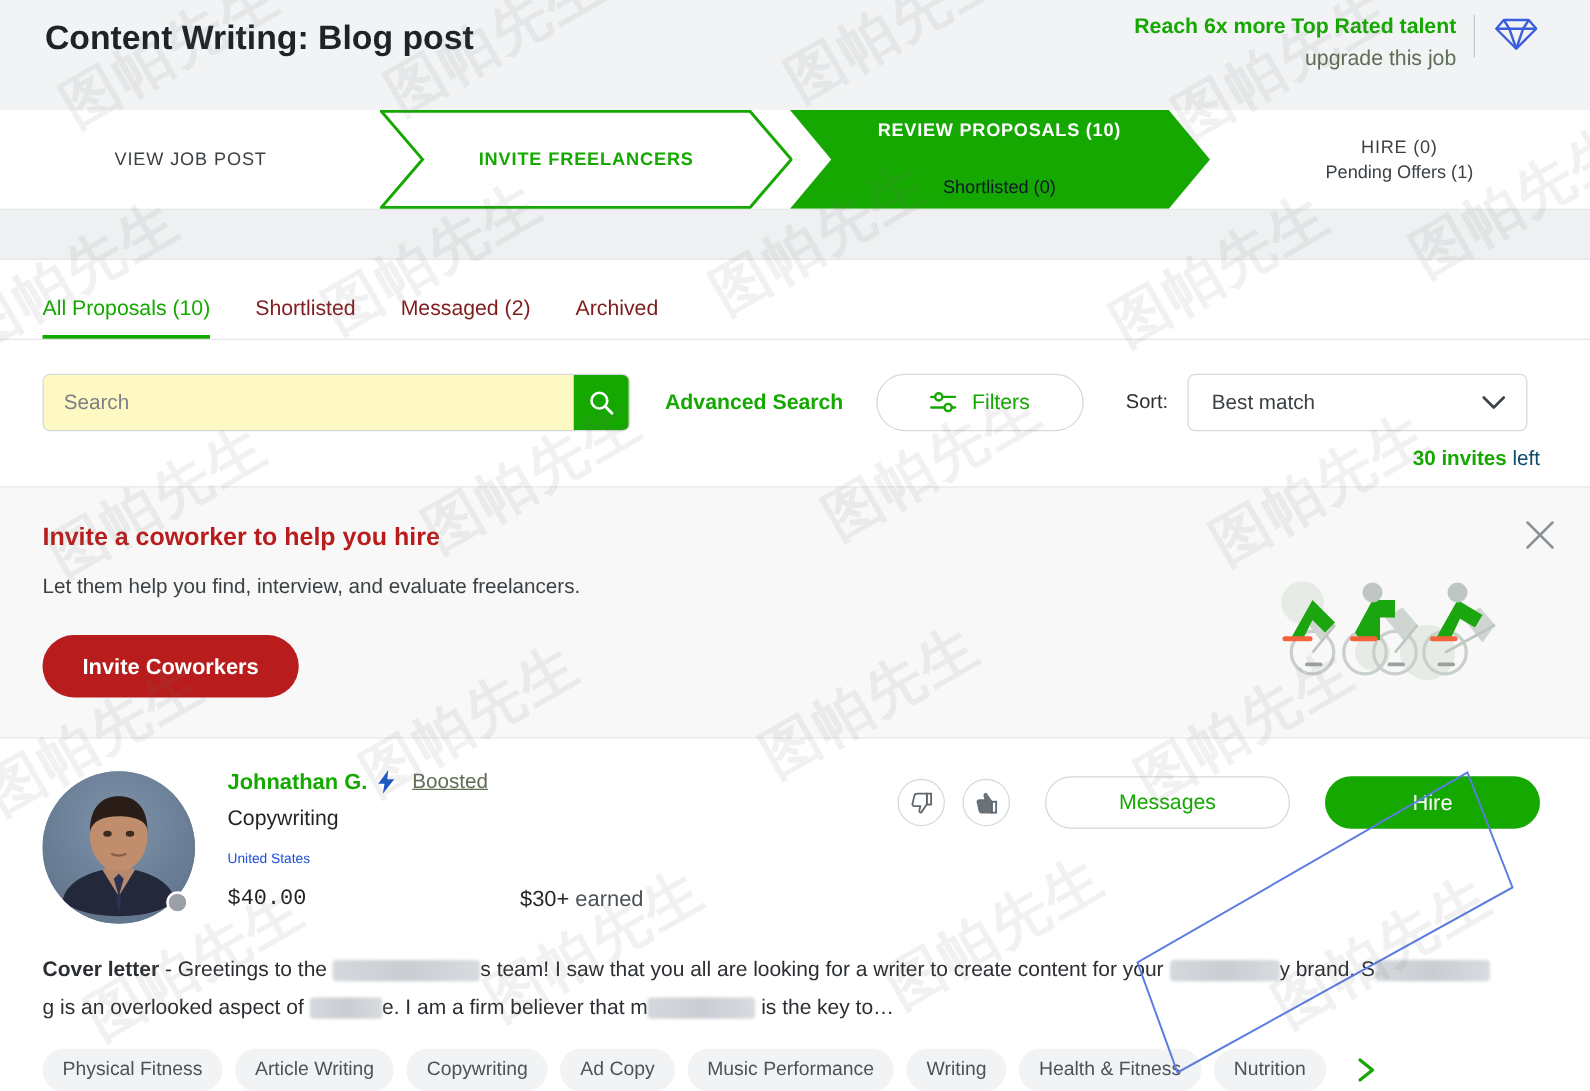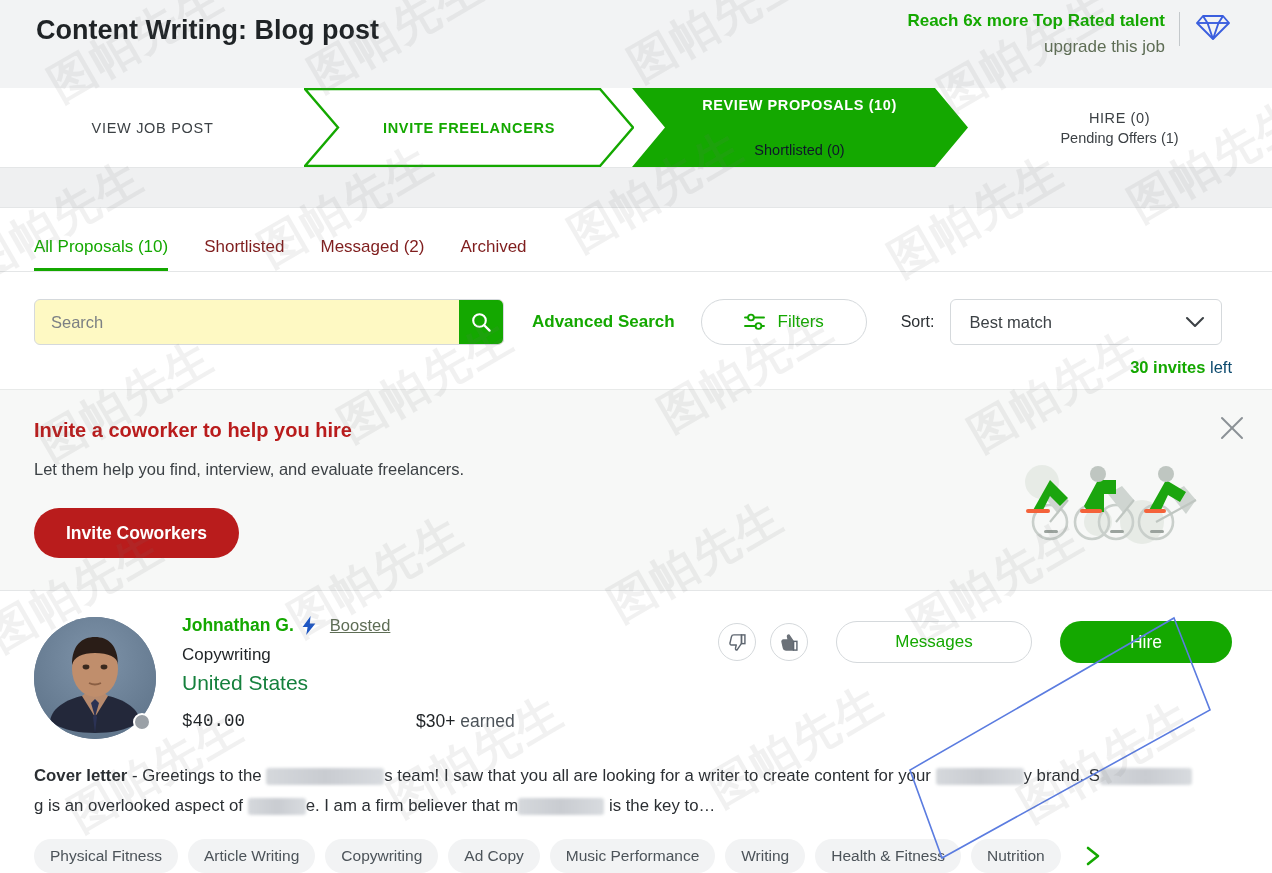--- a/index.html
+++ b/index.html
@@ -155,7 +155,7 @@
   .f-name { color:#14a800; font-size:17.5px; font-weight:700; cursor:pointer; }
   .boosted { color:#5e6d55; font-size:16.5px; margin-left:6px;text-decoration:underline; }
   .f-title { font-size:17px; color:#1f2326; margin-top:8px; }
-  .f-loc { font-size:21px; color:#15803d; margin-top:6px; }
+  .f-loc { font-size:11px; color:#1d4ed8; margin-top:16px; }
   .rates { display:flex; margin-top:16px; }
   .rate-main { font-size:17.5px; color:#1f2326; width:234px;font-family:Liberation Mono, monospace; }
   .rate-earned { font-size:17.5px; color:#1f2326; }

